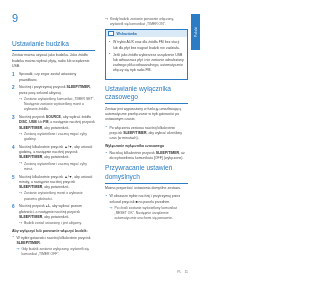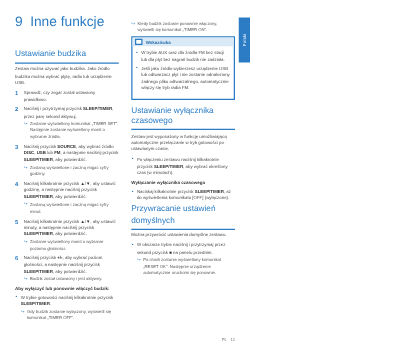--- a/index.html
+++ b/index.html
@@ -233,7 +233,6 @@
 
   <div class="chapter">
     <span class="chapter-num">9</span>
-    <span class="chapter-title">Inne funkcje</span>
   </div>
 
   <div class="col col-left">

